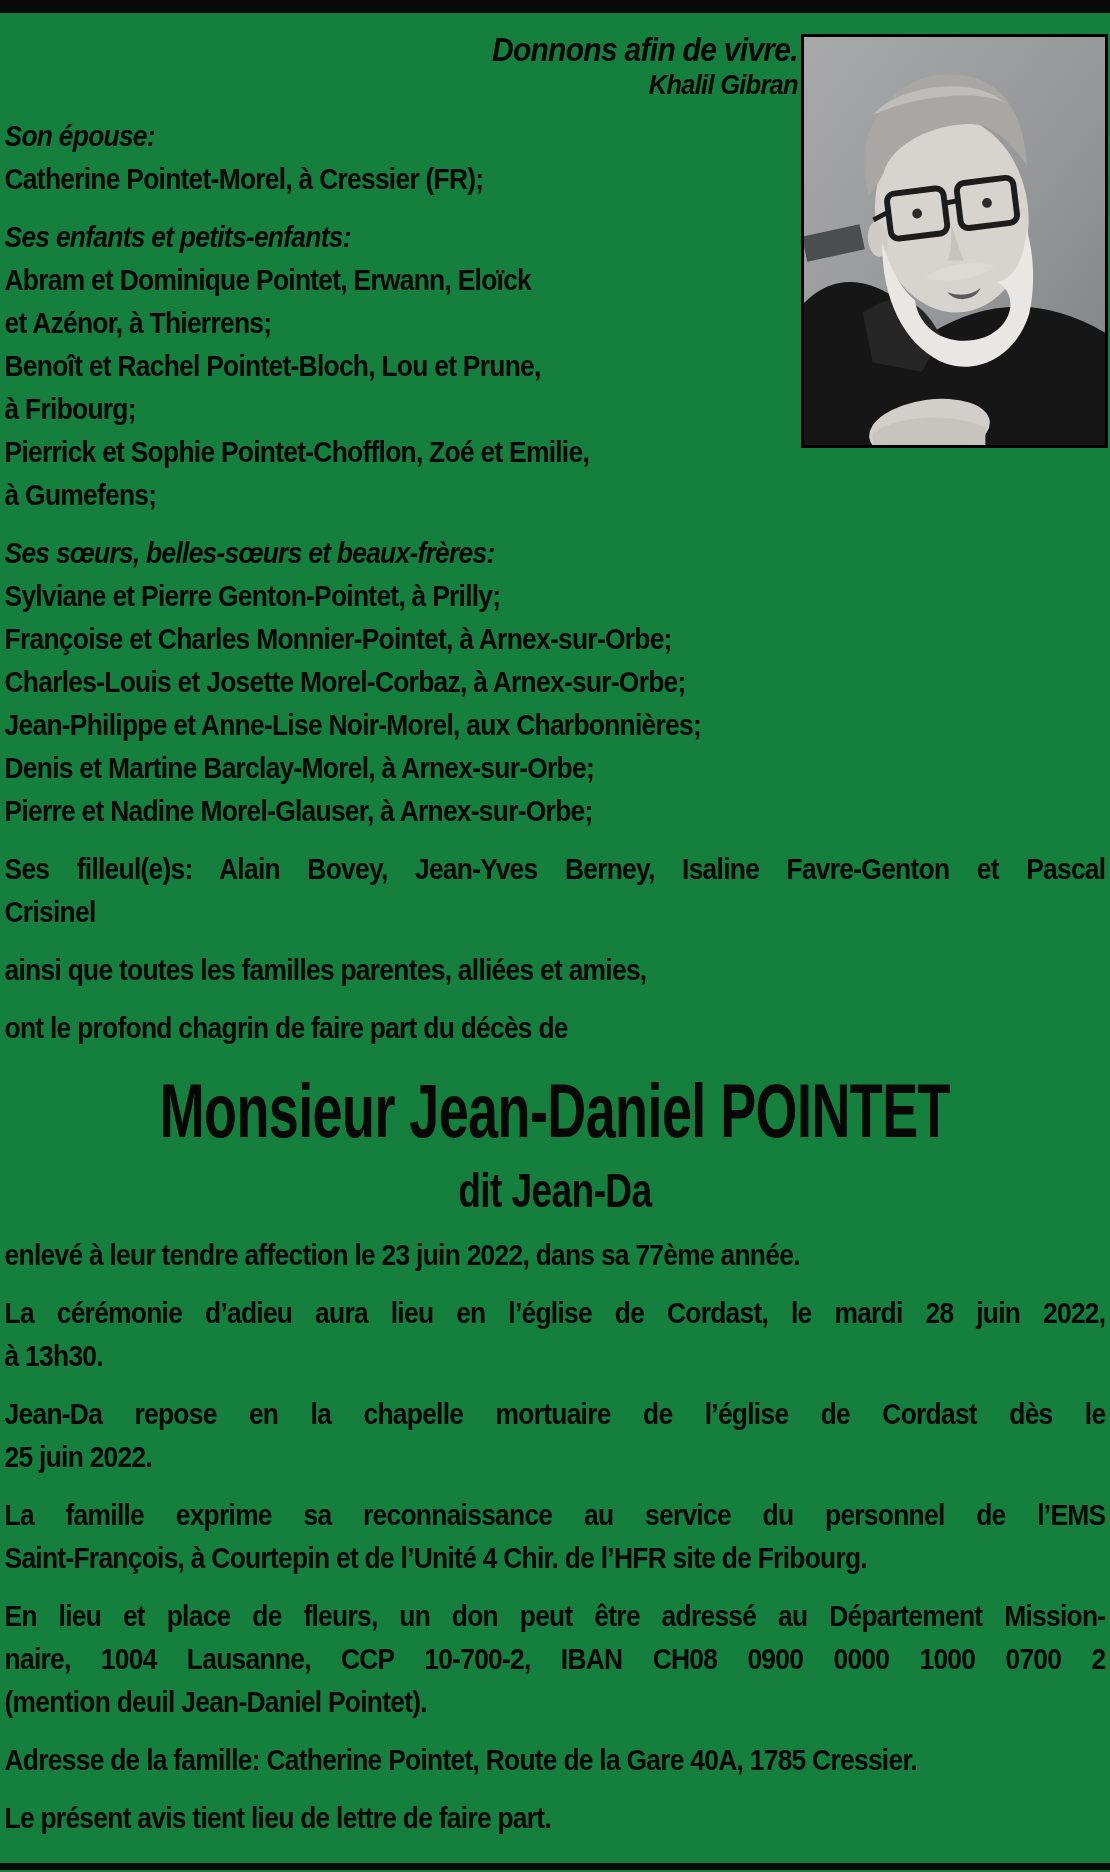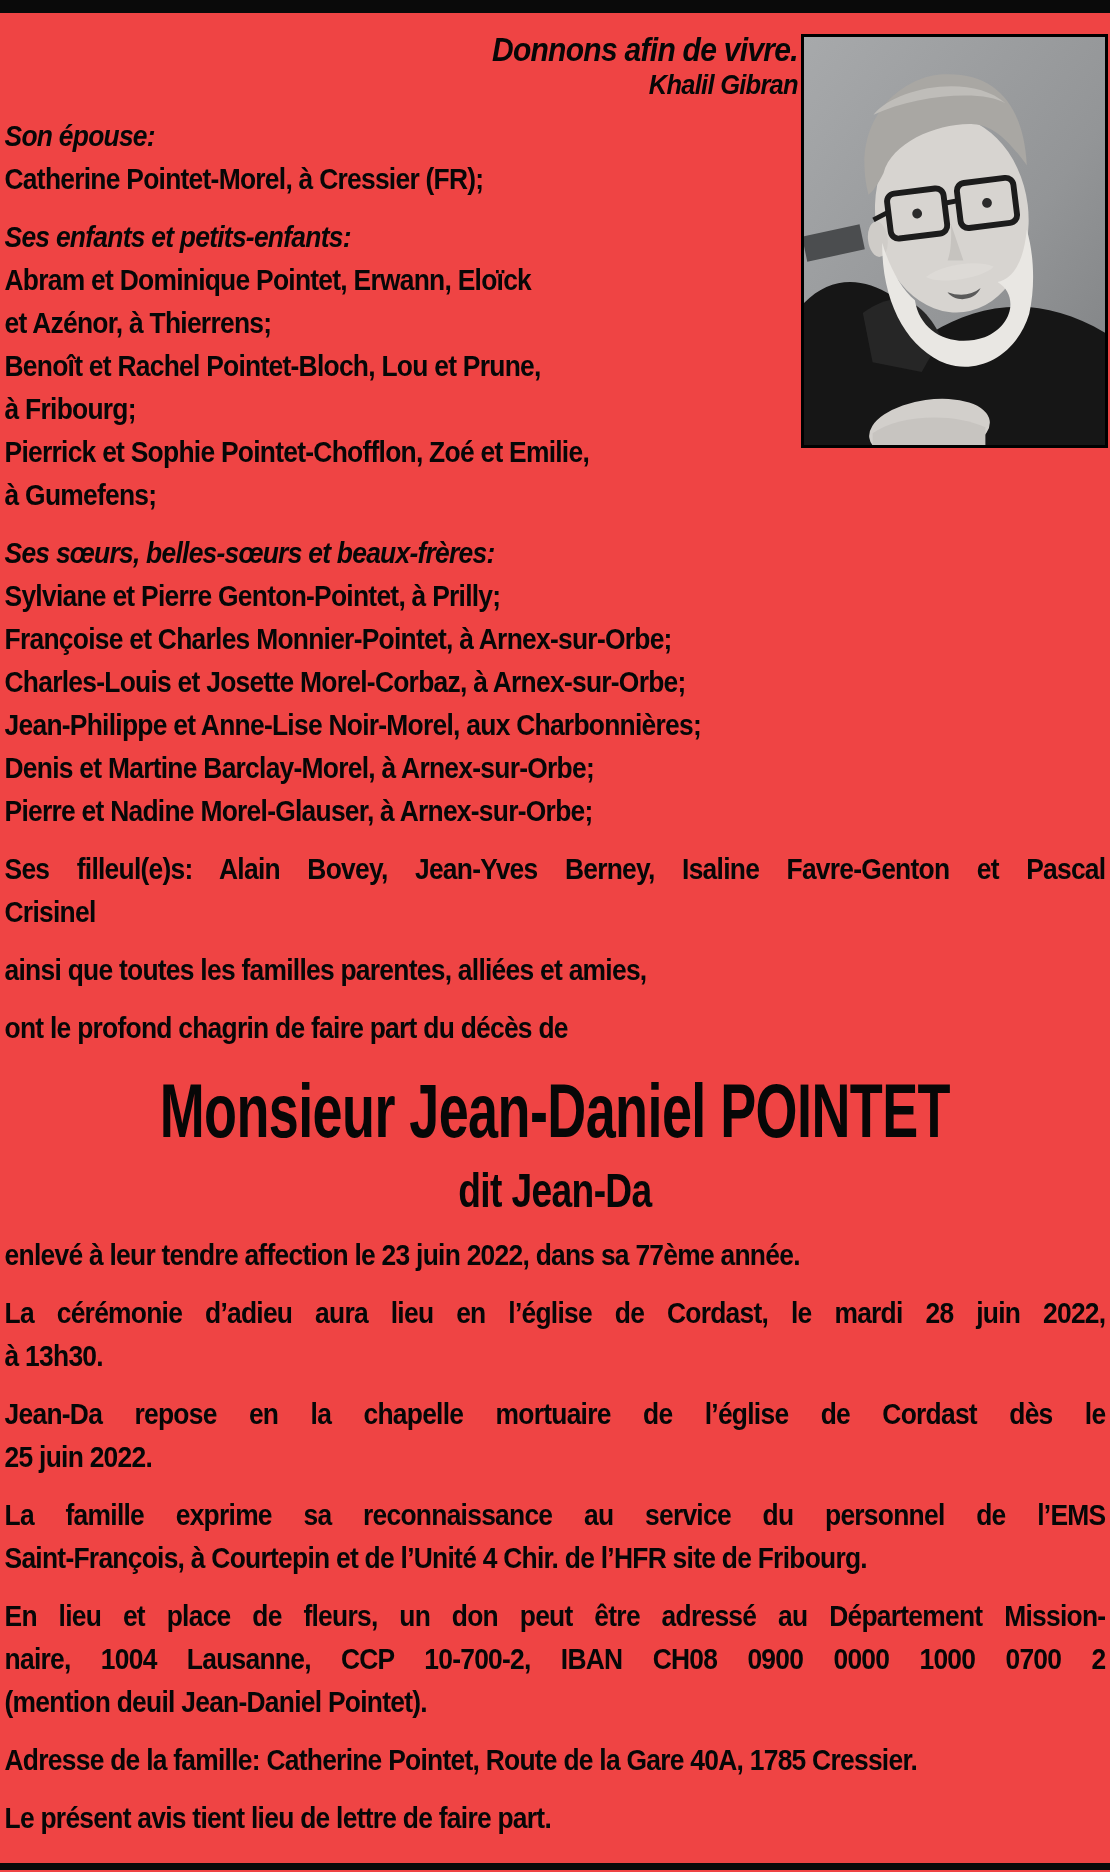--- a/index.html
+++ b/index.html
@@ -8,7 +8,7 @@
     width: 1110px;
     height: 1872px;
     margin: 0 auto;
-    background: #ef4444;
+    background: #15803d;
     overflow: hidden;
     font-family: "Liberation Sans", sans-serif;
     font-weight: 700;

